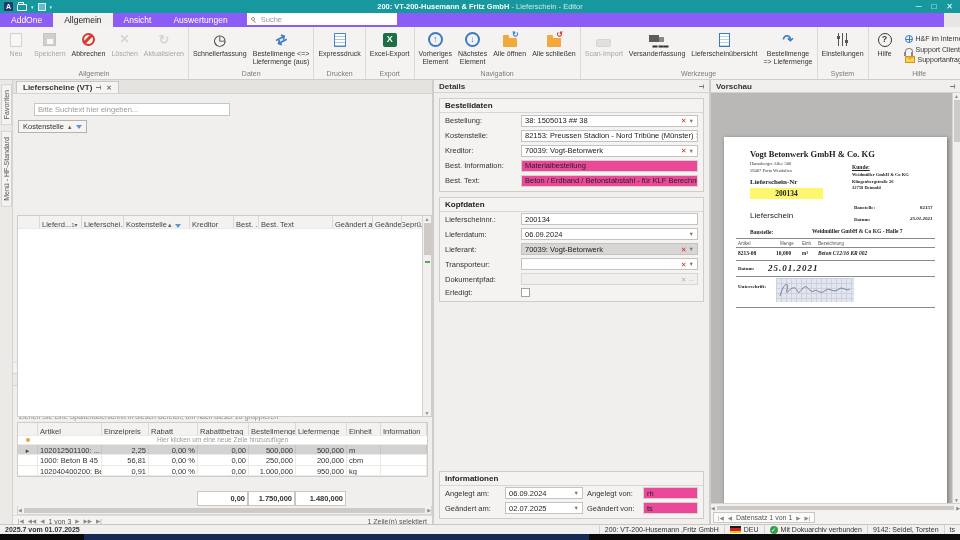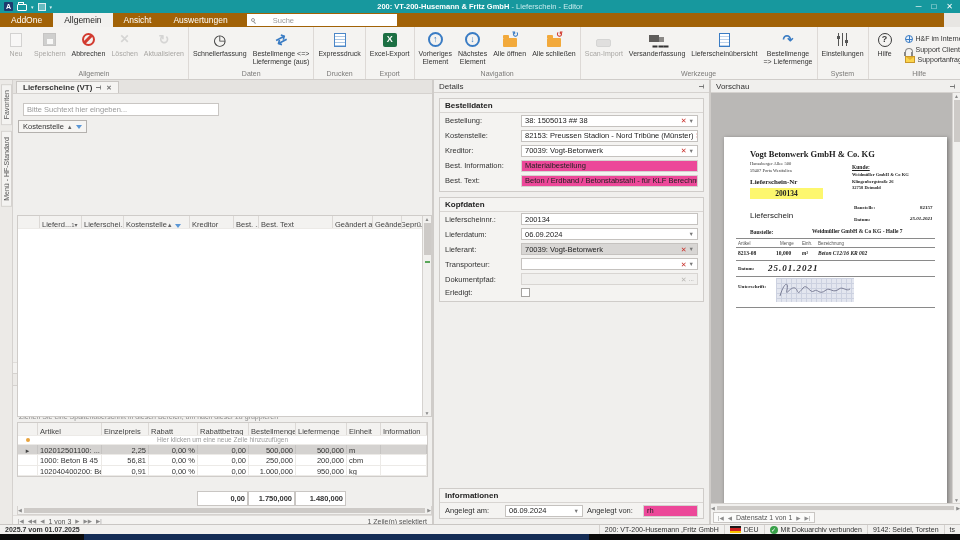--- a/index.html
+++ b/index.html
@@ -21,7 +21,7 @@
 .winctl span{cursor:default}
 
 
-.tabrow{position:absolute;top:13px;left:0;right:16px;height:14px;background:#a16207;display:flex;align-items:flex-end;font-size:8.5px;color:#fff;z-index:5}
+.tabrow{position:absolute;top:13px;left:0;right:16px;height:14px;background:#8b5cf6;display:flex;align-items:flex-start;font-size:8.5px;color:#fff;z-index:5}
 .rtab{padding:2px 11px 2px;height:14px}
 .rtab.active{background:#f2f1ef;color:#222}
 .ribsearch{margin-left:8px;margin-bottom:1px;background:#fff;height:12px;width:150px;display:flex;align-items:center;gap:18px;padding:0 4px;color:#9a9a9a;font-size:7.5px}

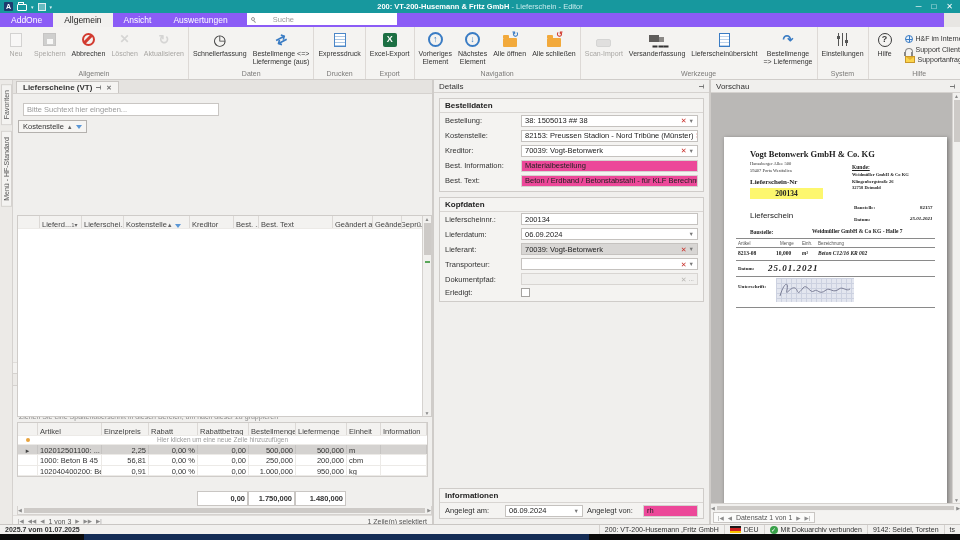--- a/index.html
+++ b/index.html
@@ -24,7 +24,7 @@
 .tabrow{position:absolute;top:13px;left:0;right:16px;height:14px;background:#8b5cf6;display:flex;align-items:flex-start;font-size:8.5px;color:#fff;z-index:5}
 .rtab{padding:2px 11px 2px;height:14px}
 .rtab.active{background:#f2f1ef;color:#222}
-.ribsearch{margin-left:8px;margin-bottom:1px;background:#fff;height:12px;width:150px;display:flex;align-items:center;gap:18px;padding:0 4px;color:#9a9a9a;font-size:7.5px}
+.ribsearch{margin-left:8px;margin-bottom:1px;background:#fff;height:12px;width:150px;display:flex;align-items:center;gap:6px;padding:0 4px;color:#9a9a9a;font-size:7.5px}
 .i-mag{width:4px;height:4px;border:1px solid #999;border-radius:50%;position:relative;display:inline-block}
 .i-mag::after{content:"";position:absolute;right:-2px;bottom:-2px;width:3px;height:1px;background:#999;transform:rotate(45deg)}
 

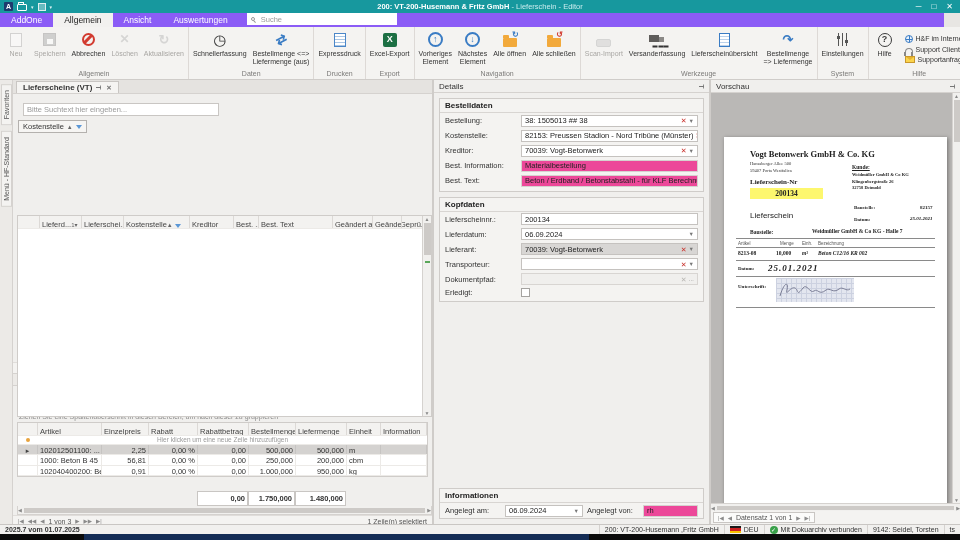--- a/index.html
+++ b/index.html
@@ -148,7 +148,7 @@
 
 
 .details{width:277px;border-right:2px solid #cfccc9;background:#f0efed;display:flex;flex-direction:column;overflow:hidden}
-.phead{height:13px;display:flex;align-items:center;padding:0 5px;font-size:8px;font-weight:normal;color:#333;border-bottom:1px solid #d5d2cf;flex:none}
+.phead{height:13px;display:flex;align-items:center;padding:0 5px;font-size:8px;font-weight:bold;color:#333;border-bottom:1px solid #d5d2cf;flex:none}
 .phead .pin{margin-left:auto}
 .dgroup{margin:5px 5px 0;border:1px solid #cfccc9;background:#f4f3f1;flex:none}
 .dgtitle{font-size:8px;font-weight:bold;padding:2px 5px;border-bottom:1px solid #d8d5d2;color:#222}

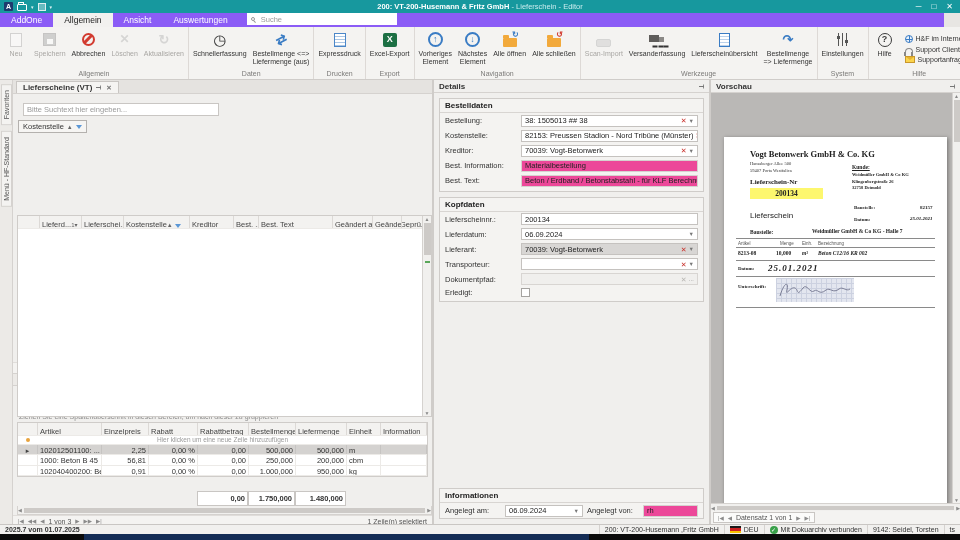--- a/index.html
+++ b/index.html
@@ -89,7 +89,7 @@
 .doctab{background:#f5f4f2;border:1px solid #c9c6c3;border-bottom:none;font-size:8px;font-weight:bold;color:#333;padding:1px 6px;display:flex;gap:5px;align-items:center}
 .pin::before{content:"T";display:inline-block;transform:rotate(90deg);font-size:6.5px;color:#777;font-weight:bold}
 .xsm::before{content:"✕";font-size:6.5px;color:#777}
-.searchrow{padding:4px 10px 2px;flex:none}
+.searchrow{padding:4px 21px 2px;flex:none}
 .searchbox{height:13px;width:196px;background:#fff;border:1px solid #c9c6c3;font-size:7.5px;color:#444;padding:0 3px;font-family:"Liberation Sans",sans-serif}
 .searchbox::placeholder{color:#9a9a9a}
 .groupbar{height:17px;display:flex;align-items:center;padding:0 5px;gap:3px;flex:none}

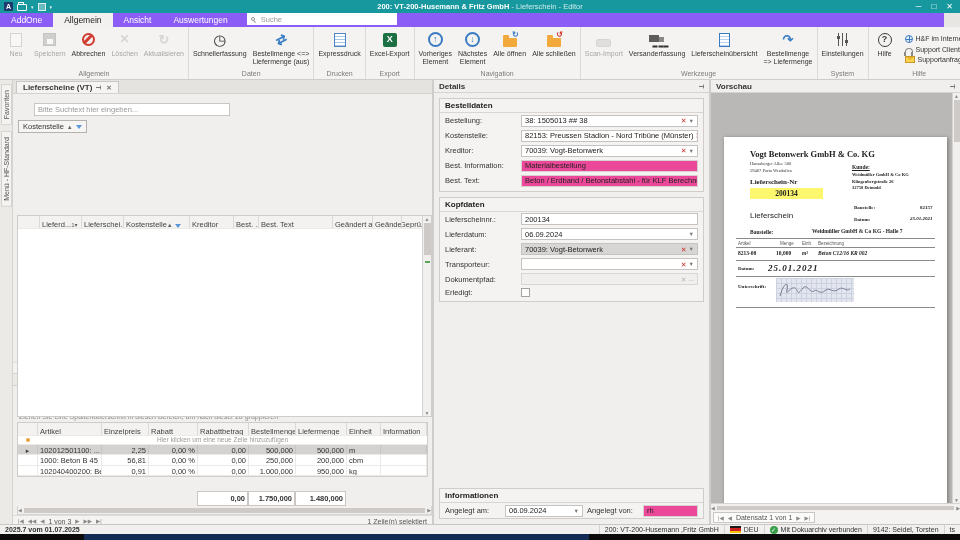--- a/index.html
+++ b/index.html
@@ -736,6 +736,17 @@
         <span class="dlabel short2">Angeleg­t von:</span>
         <span class="dfield ro">
             <span>rh</span>
+          </span>
+      </div>
+      <div class="drow" style="padding-bottom:4px">
+        <span class="dlabel short">Geändert am:</span>
+        <span class="dfield" style="flex:0 0 78px">
+            <span>02.07.2025</span>
+            <span class="fdd" style="margin-left:auto">▼</span>
+          </span>
+        <span class="dlabel short2">Geändert von:</span>
+        <span class="dfield ro">
+            <span>ts</span>
           </span>
       </div>
     </div>

